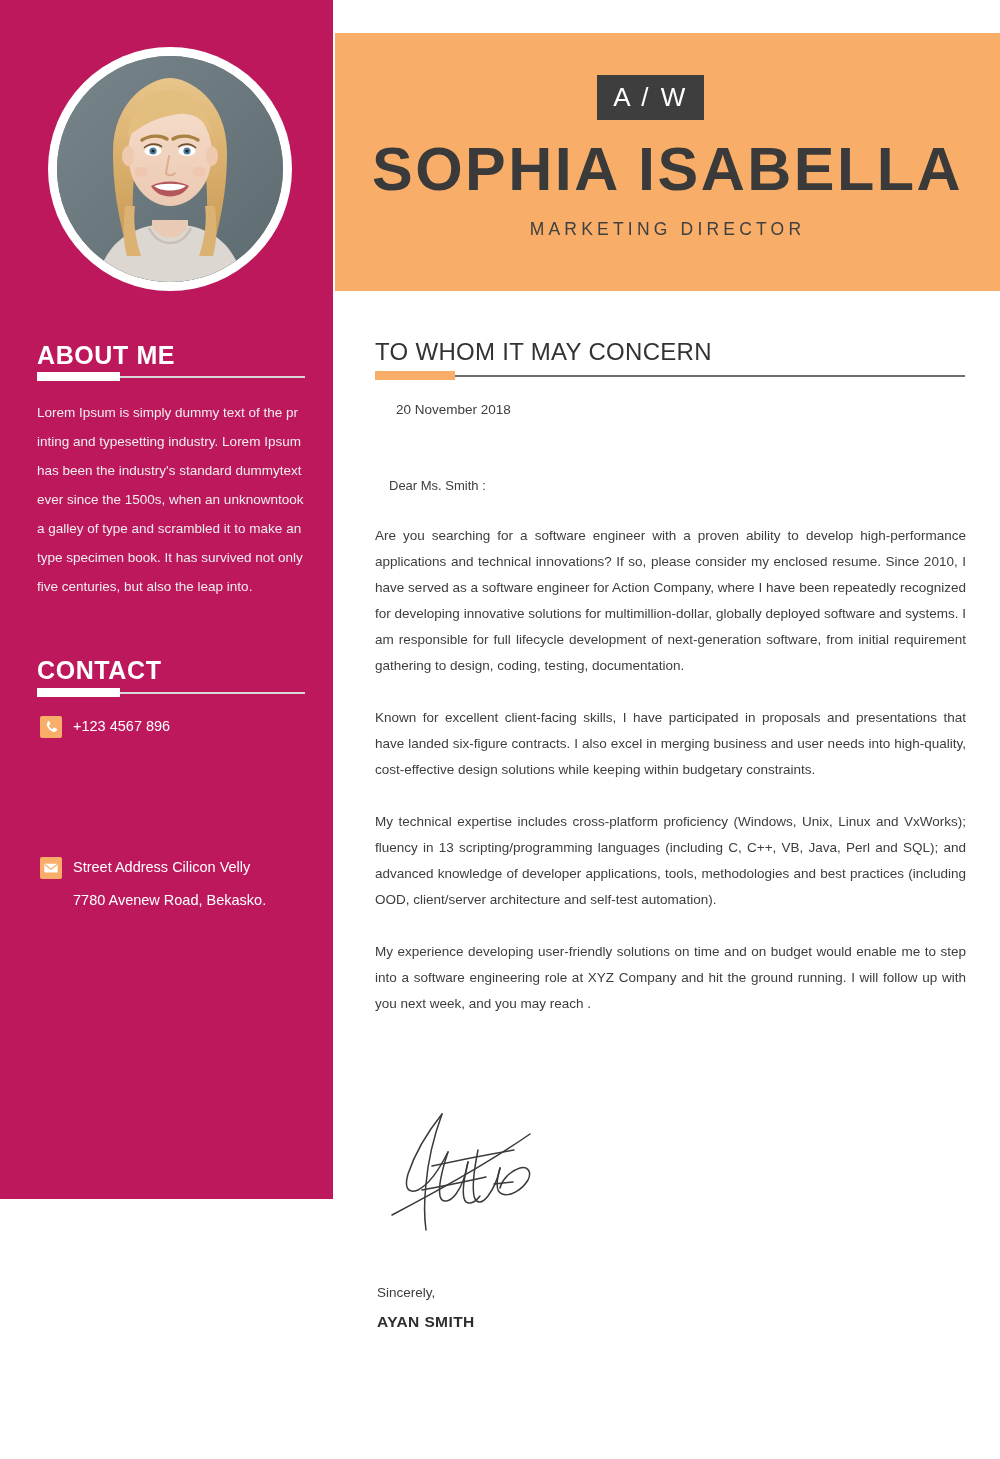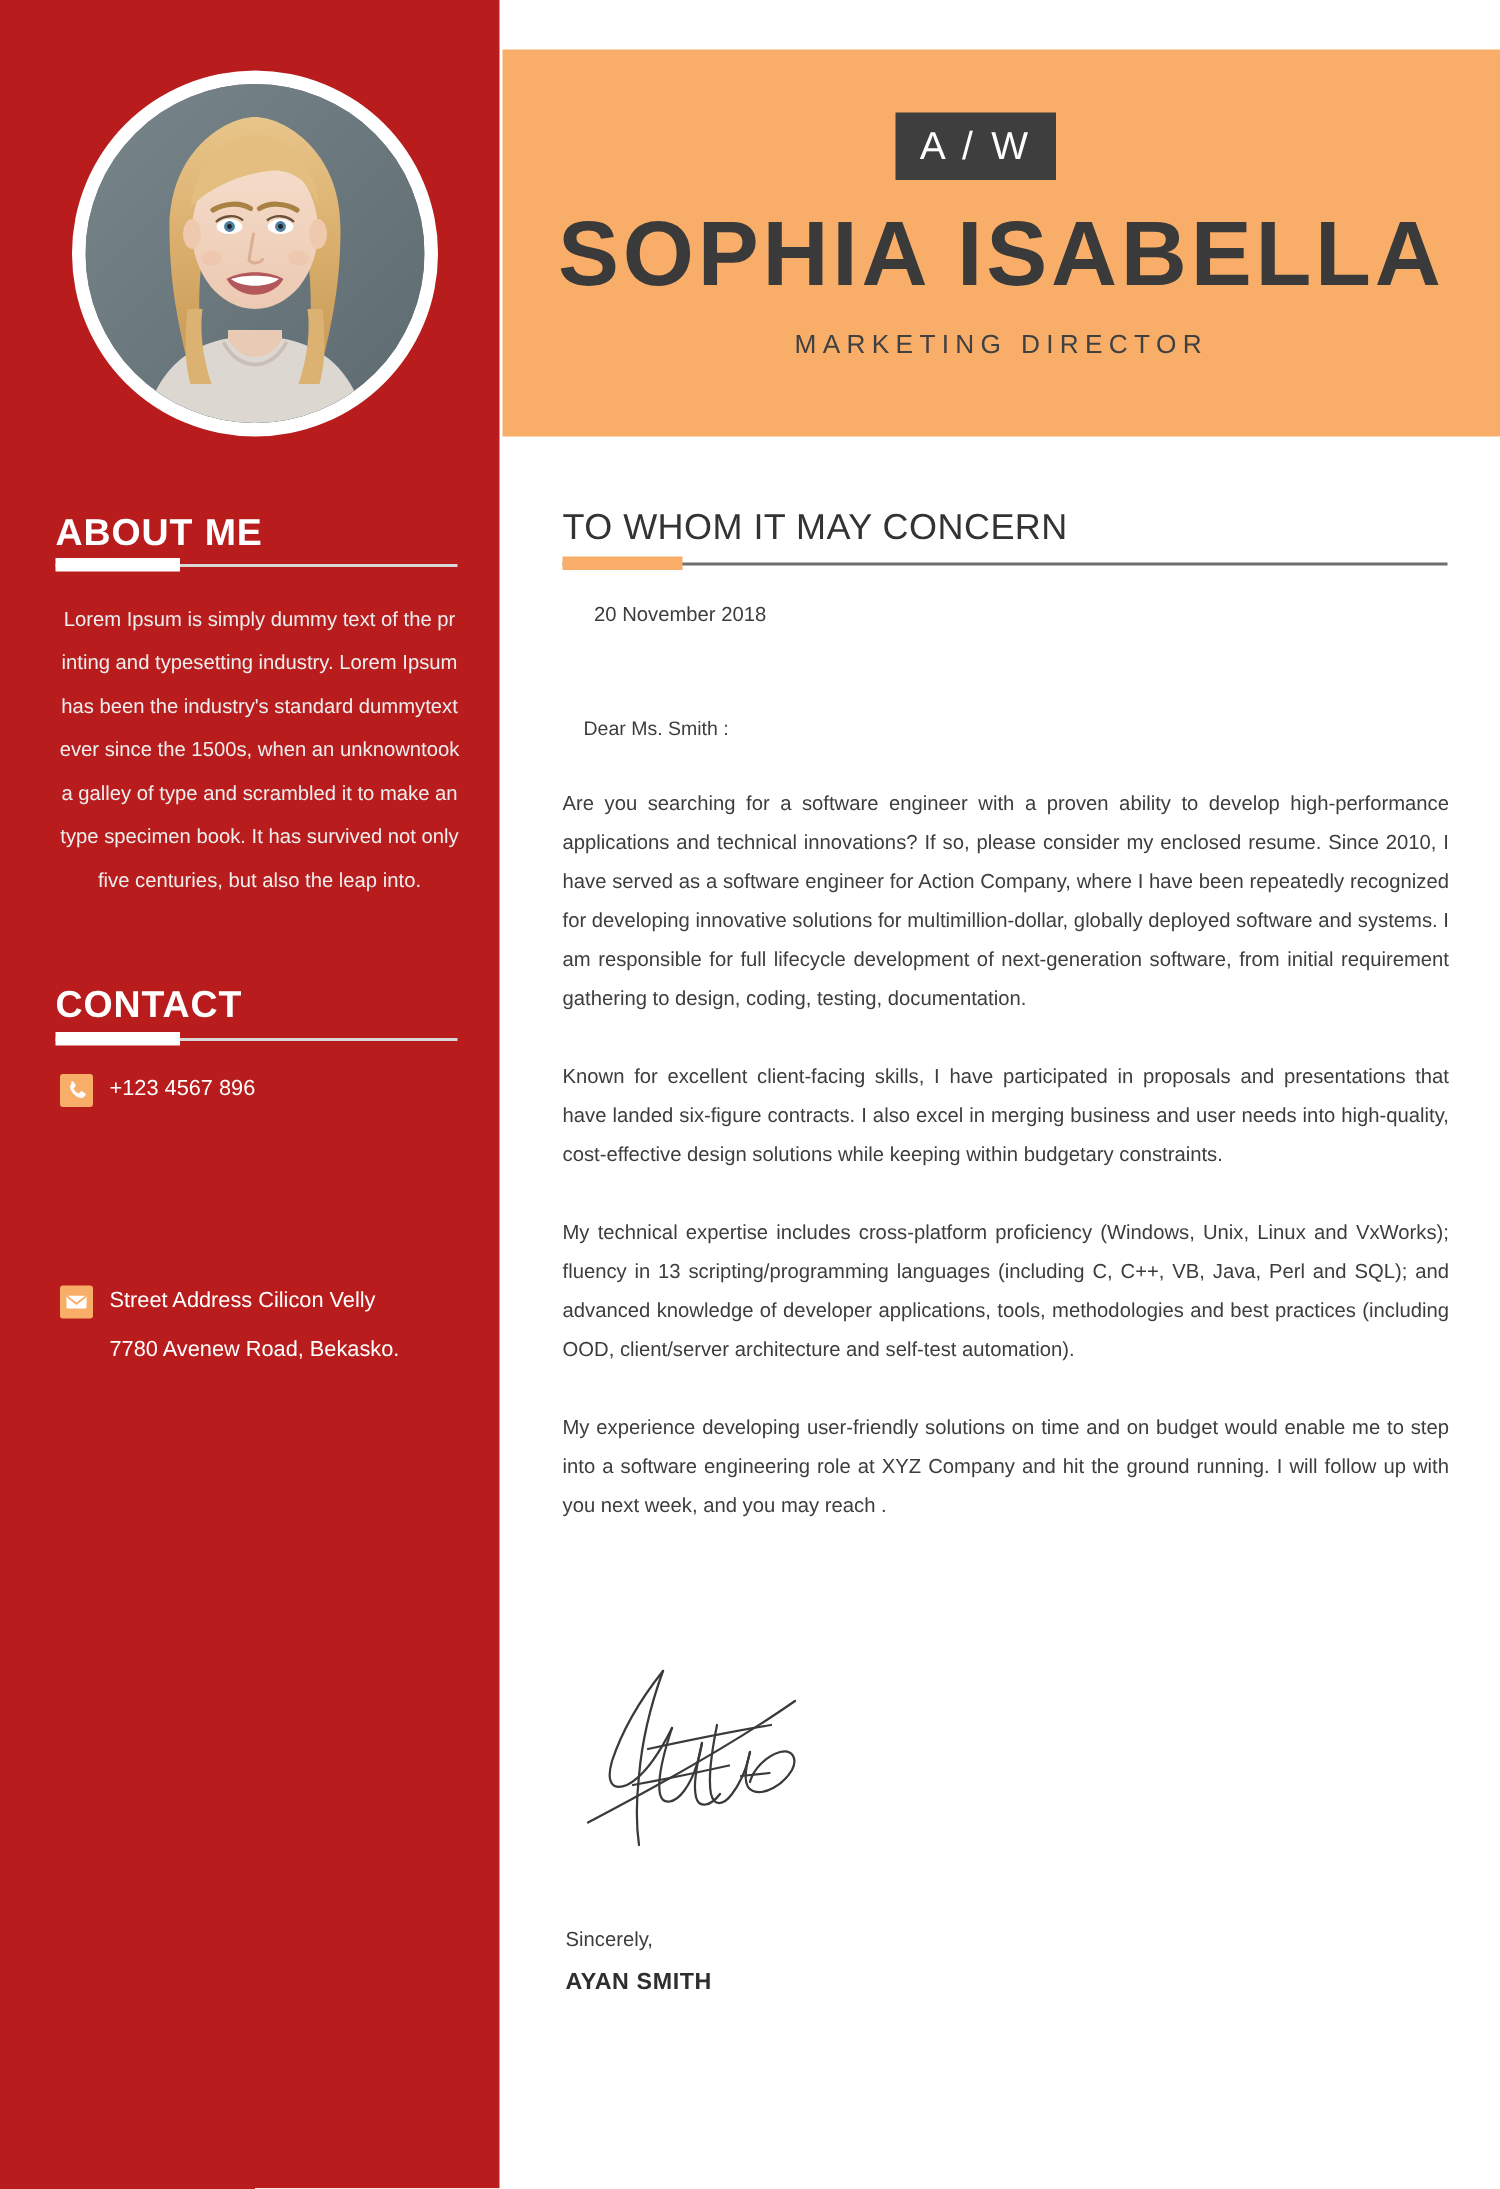--- a/index.html
+++ b/index.html
@@ -28,8 +28,8 @@
     left: 0;
     top: 0;
     width: 333px;
-    height: 1459px;
-    background: #b91c1c;
+    height: 1199px;
+    background: #be185d;
   }
   #photo-wrap {
     position: absolute;

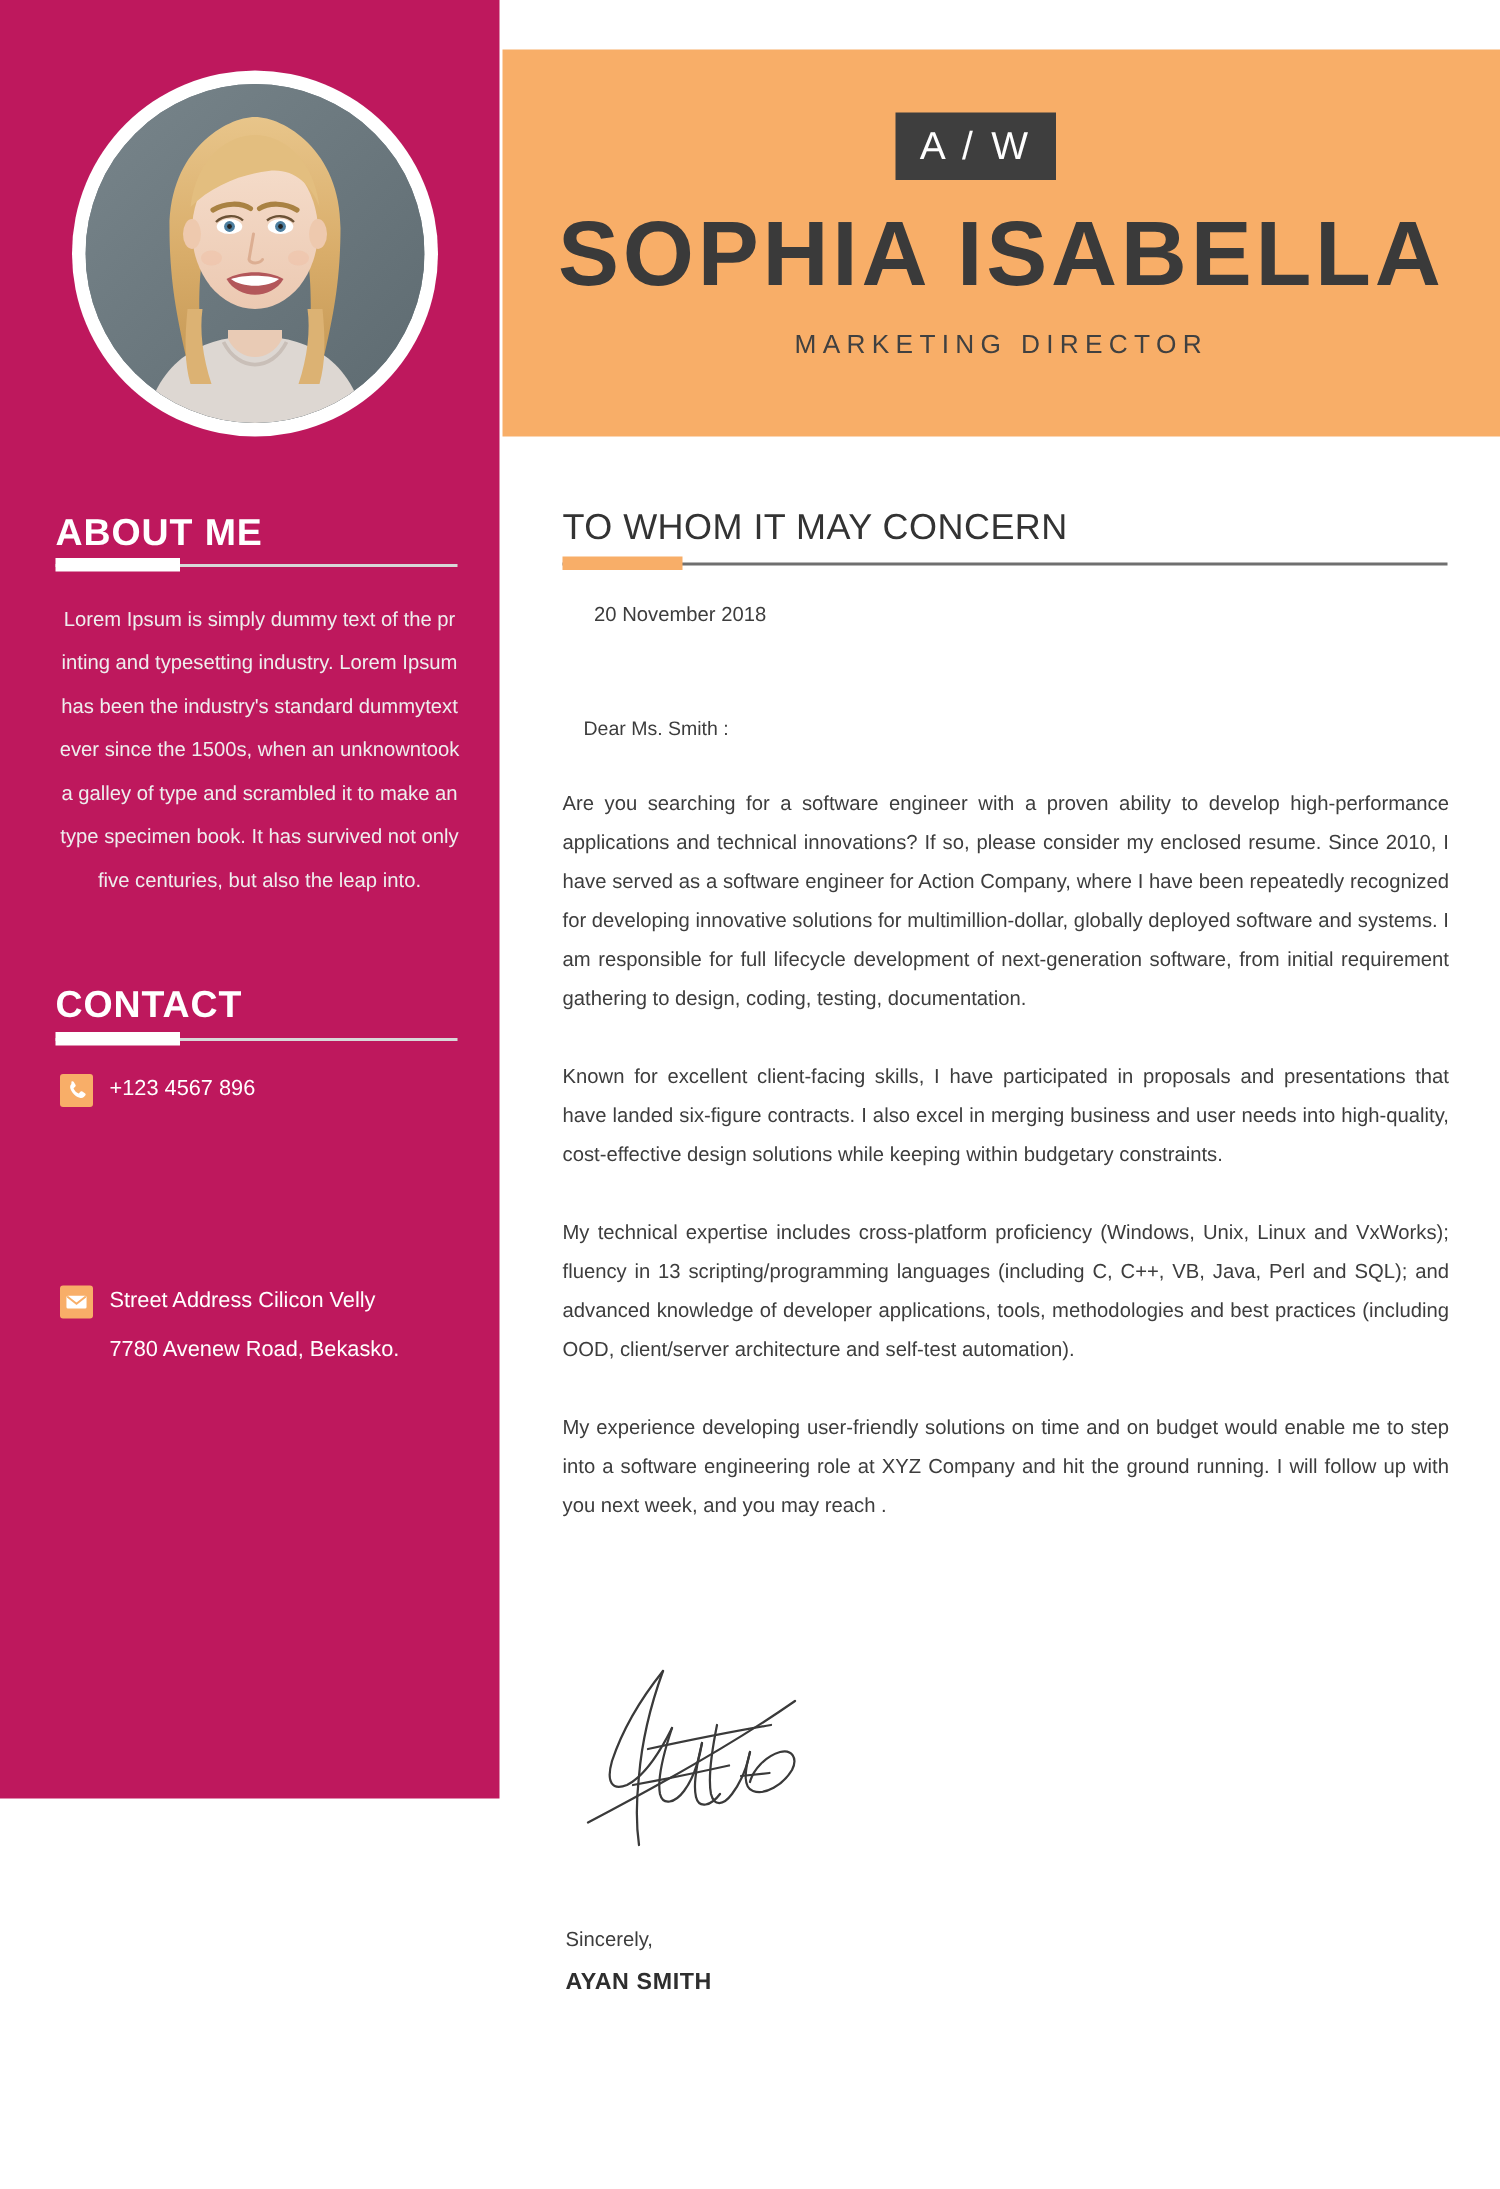--- a/index.html
+++ b/index.html
@@ -94,7 +94,7 @@
     color: #eeeeee;
     font-size: 13.5px;
     line-height: 29px;
-    text-align: center;
+    text-align: left;
   }
 
   #contact-title { top: 656px; }

